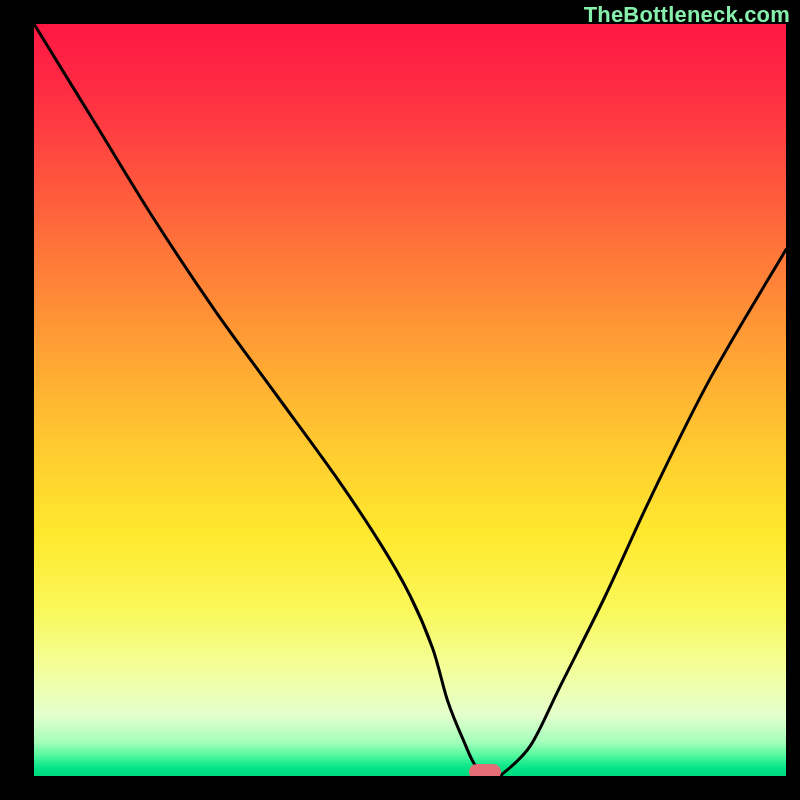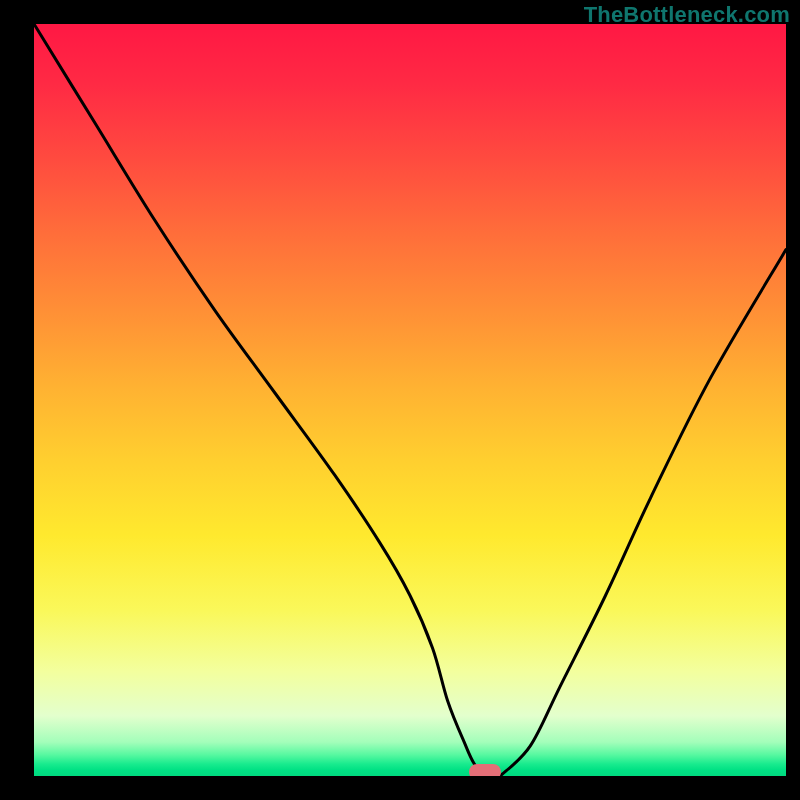--- a/index.html
+++ b/index.html
@@ -22,7 +22,7 @@
     right: 10px;
     font-size: 22px;
     font-weight: 600;
-    color: #0f766e;
+    color: #86efac;
     letter-spacing: 0.2px;
     z-index: 3;
   }

